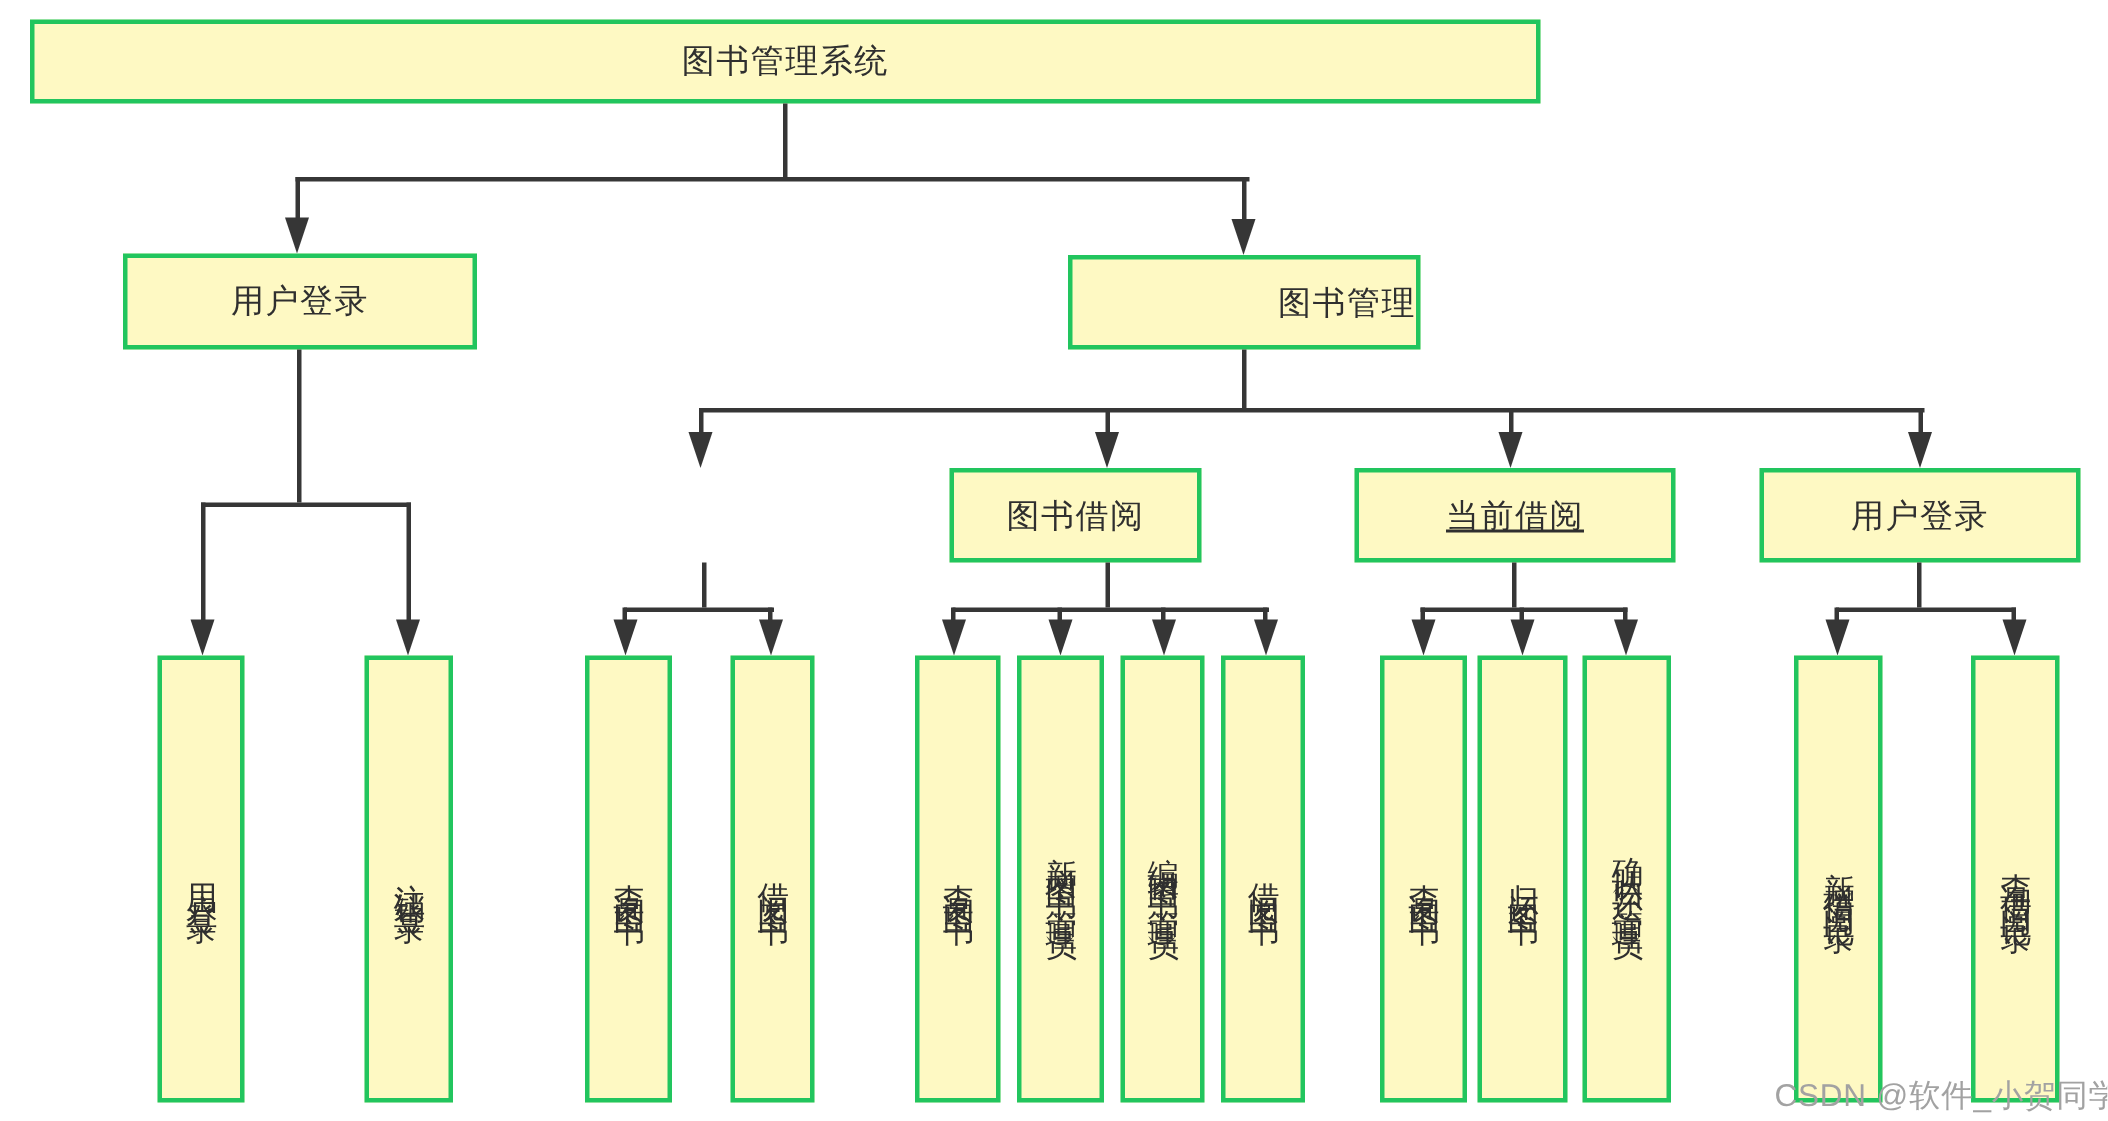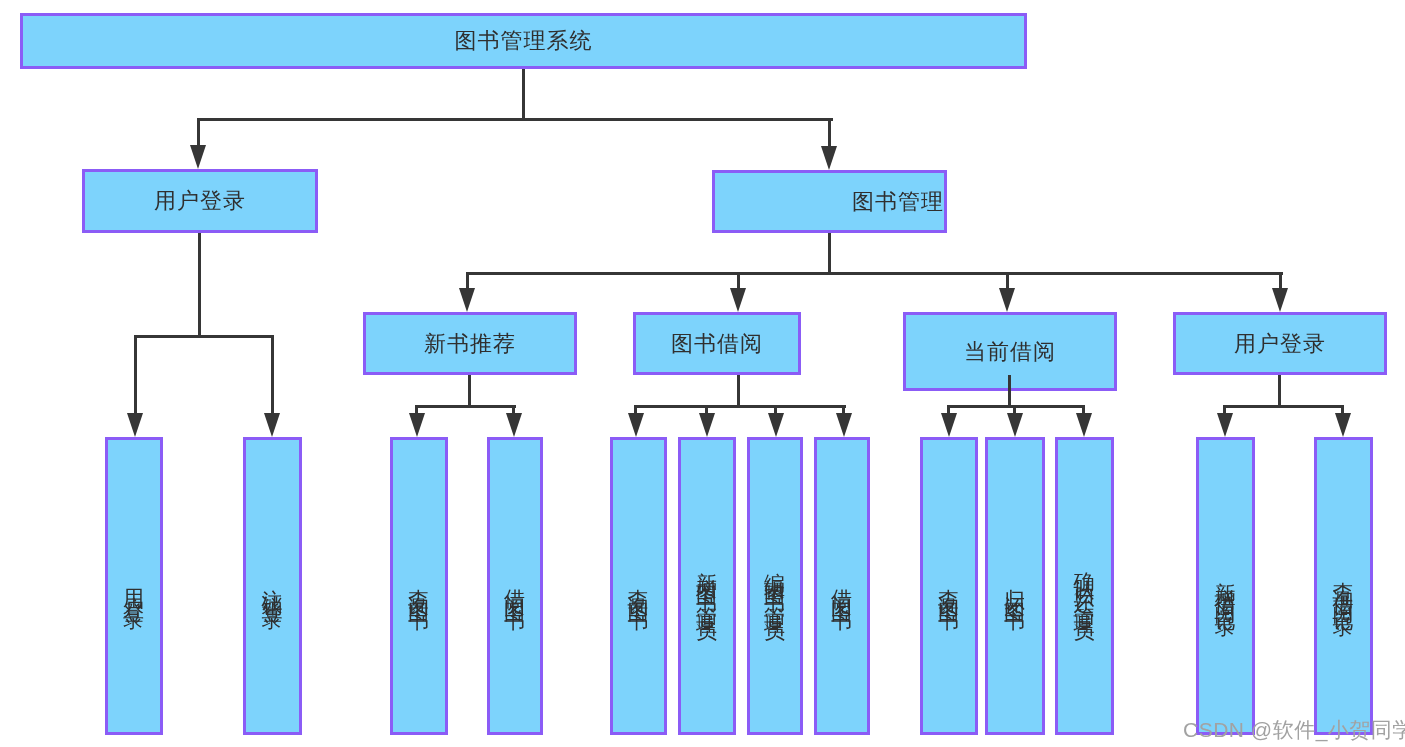--- a/index.html
+++ b/index.html
@@ -13,8 +13,8 @@
   .box{
     position:absolute;
     box-sizing:border-box;
-    border:3px solid #8b5cf6;
-    background:#7dd3fc;
+    border:3px solid #22c55e;
+    background:#fef9c3;
     display:flex;
     align-items:center;
     justify-content:center;

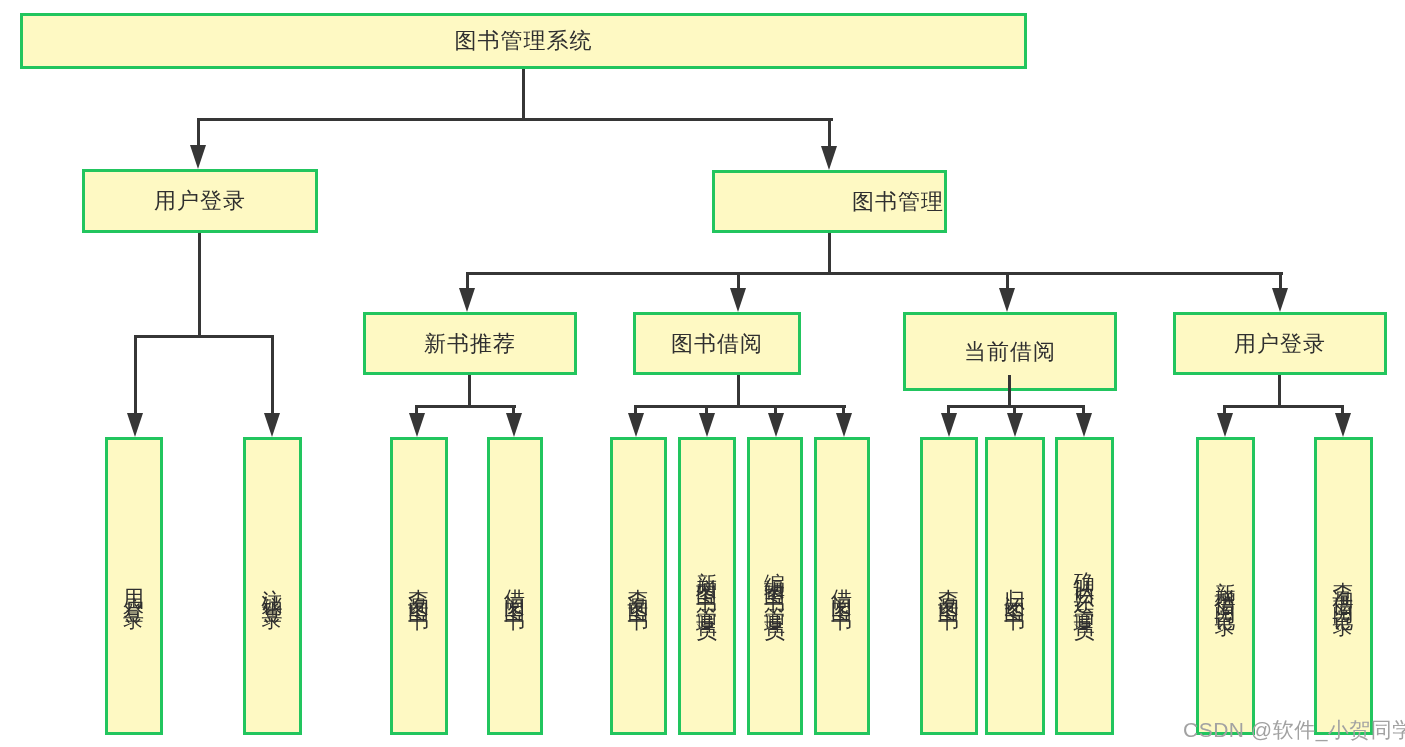--- a/index.html
+++ b/index.html
@@ -88,9 +88,6 @@
   <div class="vl" style="left:1279px;top:272px;height:24px;"></div>
   <div class="ah" style="left:1272px;top:288px;"></div>
 
-  <div class="box hbox" style="left:363px;top:312px;width:214px;height:63px;">
-    <span>新书推荐</span>
-  </div>
   <div class="box hbox" style="left:633px;top:312px;width:168px;height:63px;">
     <span>图书借阅</span>
   </div>

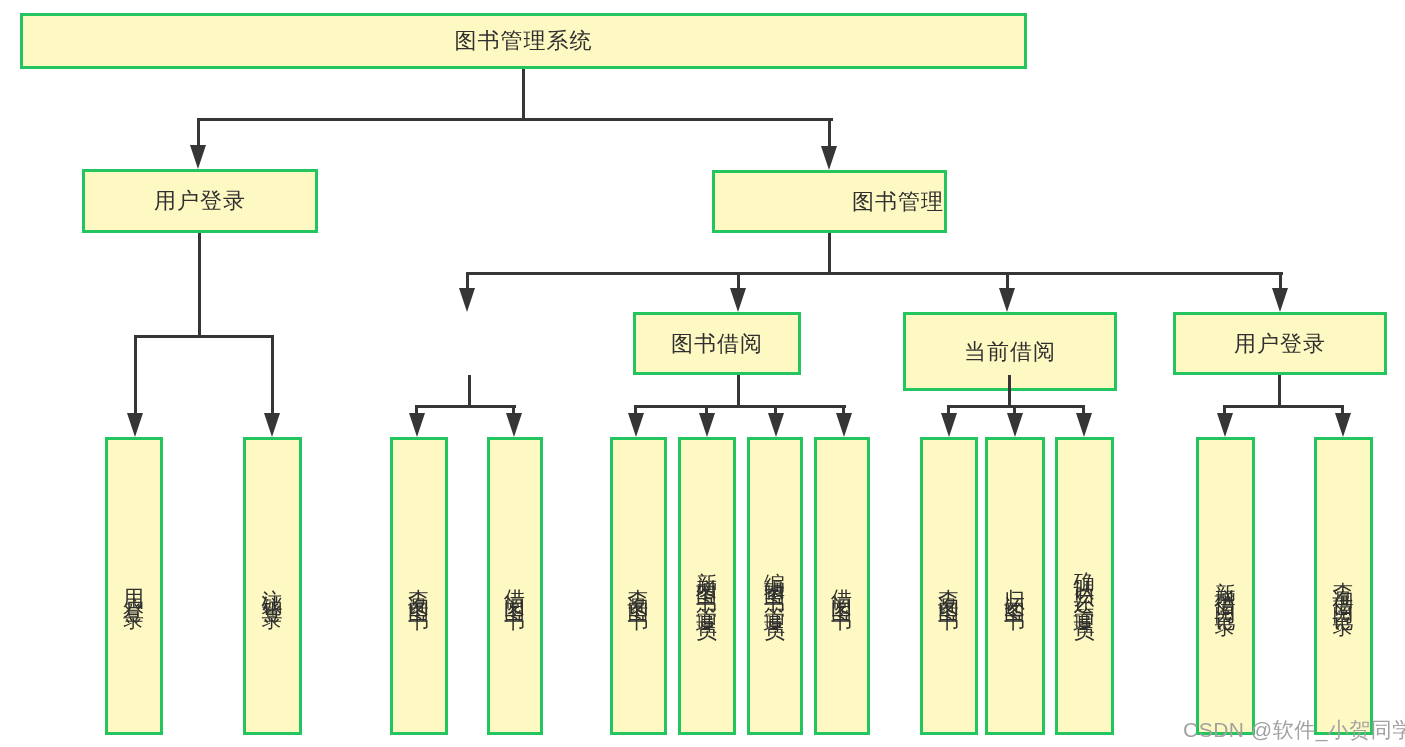--- a/index.html
+++ b/index.html
@@ -91,7 +91,7 @@
   <div class="box hbox" style="left:633px;top:312px;width:168px;height:63px;">
     <span>图书借阅</span>
   </div>
-  <div class="box hbox" style="left:903px;top:312px;width:214px;height:79px;">
+  <div class="box hbox" style="left:903px;top:312px;width:214px;height:63px;text-decoration:underline;">
     <span>当前借阅</span>
   </div>
   <div class="box hbox" style="left:1173px;top:312px;width:214px;height:63px;">

